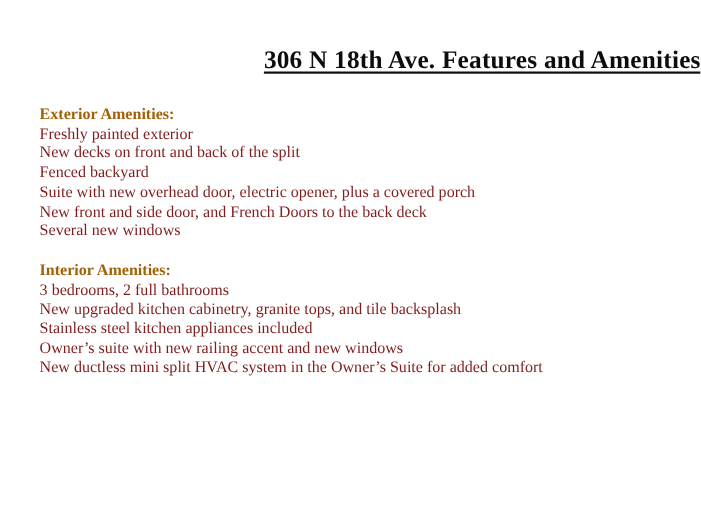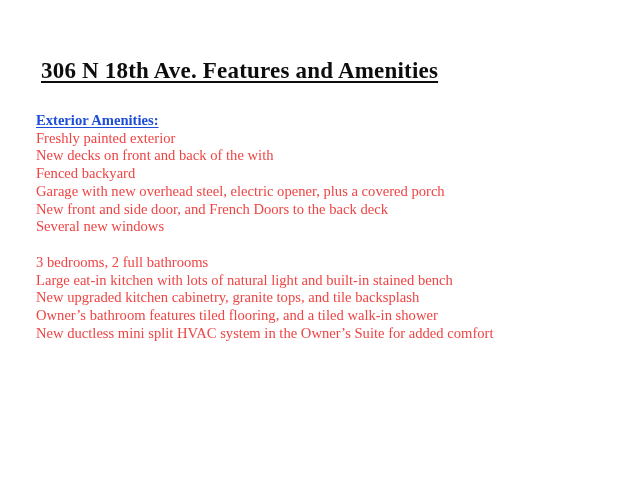--- a/index.html
+++ b/index.html
@@ -19,16 +19,15 @@
     padding-top: 41px;
   }
   .doc-title {
-    margin: 16px;
+    margin: 0;
     font-size: 23px;
     line-height: 27px;
     font-weight: 700;
-    text-align: left;
+    text-align: right;
     text-decoration: underline;
     text-underline-offset: 3px;
     letter-spacing: 0.2px;
     color: #0d0d0d;
-    padding-left: 25px;
   }
   .content {
     padding-left: 36px;

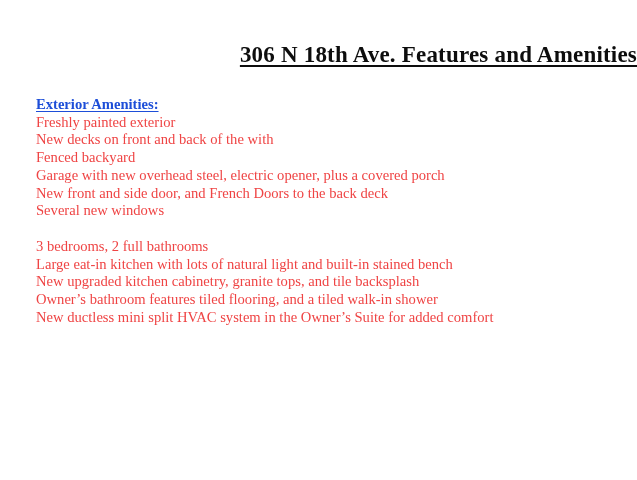--- a/index.html
+++ b/index.html
@@ -43,9 +43,8 @@
     font-size: 14.6px;
     line-height: 17.7px;
     font-weight: 700;
-    text-decoration: underline;
     text-underline-offset: 2px;
-    color: #1d4ed8;
+    color: #a16207;
   }
   .feature-line {
     font-size: 14.6px;

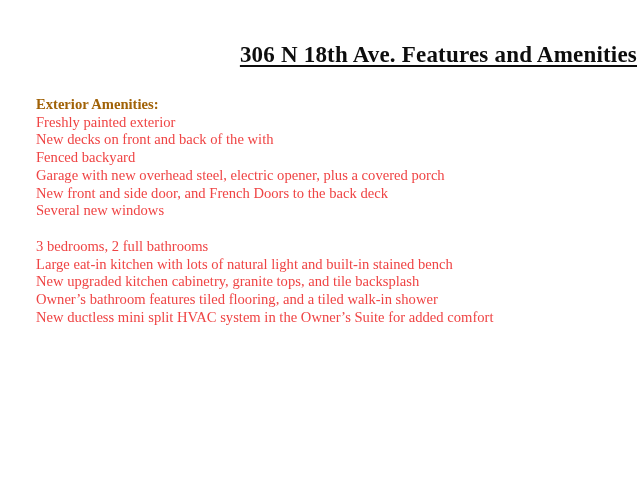--- a/index.html
+++ b/index.html
@@ -49,7 +49,7 @@
   .feature-line {
     font-size: 14.6px;
     line-height: 17.7px;
-    color: #ef4444;
+    color: #7f1d1d;
     white-space: nowrap;
   }
 </style>

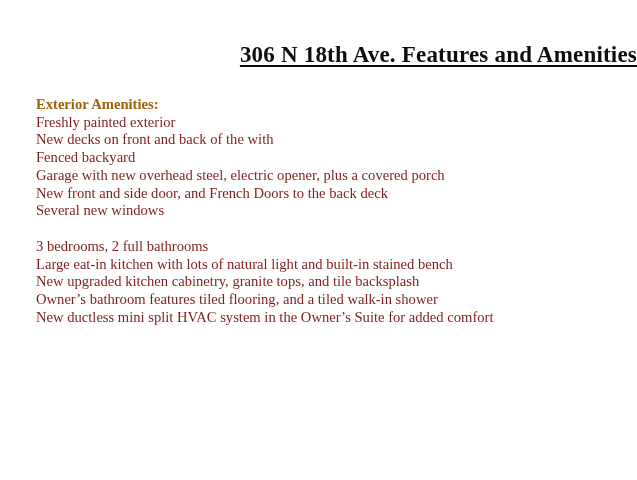--- a/index.html
+++ b/index.html
@@ -64,7 +64,7 @@
     <div class="section">
       <div class="section-heading">Exterior Amenities:</div>
       <div class="feature-line">Freshly painted exterior</div>
-      <div class="feature-line">New decks on front and back of the with</div>
+      <div class="feature-line">New decks on front and back of the split</div>
       <div class="feature-line">Fenced backyard</div>
       <div class="feature-line">Garage with new overhead steel, electric opener, plus a covered porch</div>
       <div class="feature-line">New front and side door, and French Doors to the back deck</div>

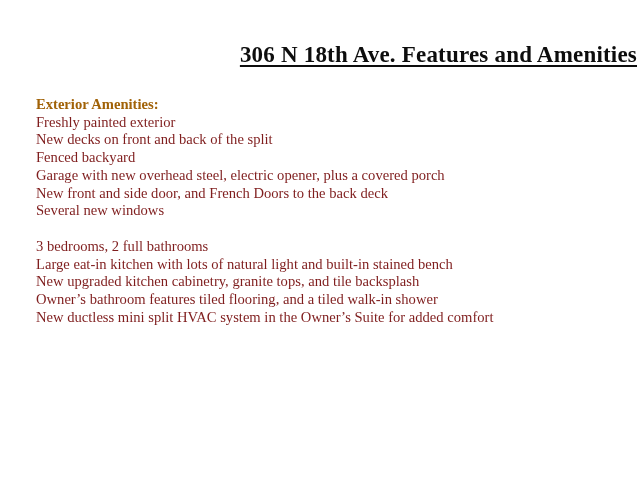--- a/index.html
+++ b/index.html
@@ -66,7 +66,7 @@
       <div class="feature-line">Freshly painted exterior</div>
       <div class="feature-line">New decks on front and back of the split</div>
       <div class="feature-line">Fenced backyard</div>
-      <div class="feature-line">Garage with new overhead steel, electric opener, plus a covered porch</div>
+      <div class="feature-line">Suite with new overhead door, electric opener, plus a covered porch</div>
       <div class="feature-line">New front and side door, and French Doors to the back deck</div>
       <div class="feature-line">Several new windows</div>
     </div>

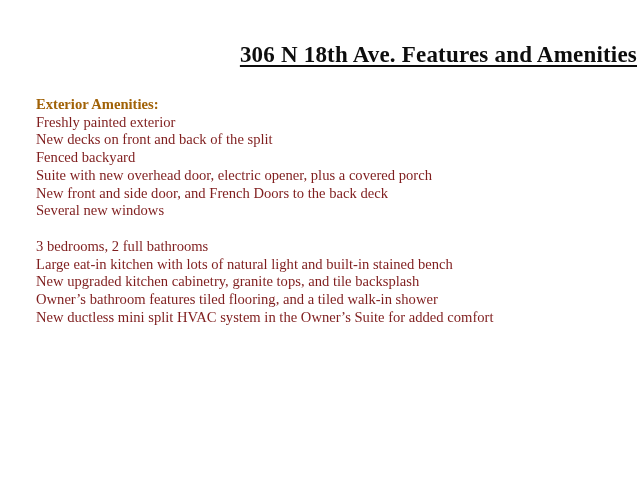--- a/index.html
+++ b/index.html
@@ -72,6 +72,7 @@
     </div>
 
     <div class="section">
+      <div class="section-heading">Interior Amenities:</div>
       <div class="feature-line">3 bedrooms, 2 full bathrooms</div>
       <div class="feature-line">Large eat-in kitchen with lots of natural light and built-in stained bench</div>
       <div class="feature-line">New upgraded kitchen cabinetry, granite tops, and tile backsplash</div>

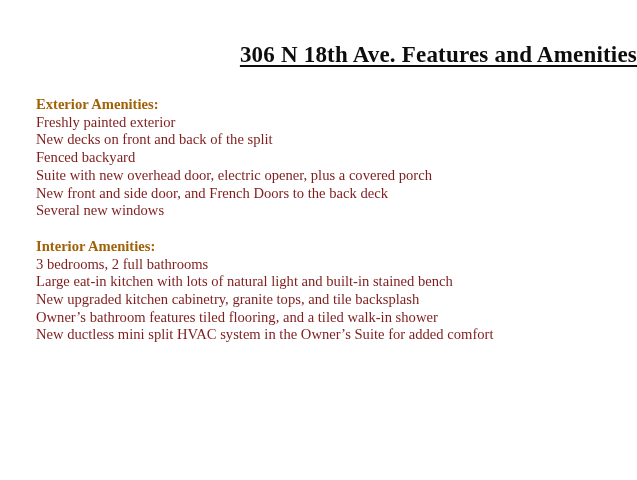--- a/index.html
+++ b/index.html
@@ -74,7 +74,6 @@
     <div class="section">
       <div class="section-heading">Interior Amenities:</div>
       <div class="feature-line">3 bedrooms, 2 full bathrooms</div>
-      <div class="feature-line">Large eat-in kitchen with lots of natural light and built-in stained bench</div>
       <div class="feature-line">New upgraded kitchen cabinetry, granite tops, and tile backsplash</div>
       <div class="feature-line">Owner’s bathroom features tiled flooring, and a tiled walk-in shower</div>
       <div class="feature-line">New ductless mini split HVAC system in the Owner’s Suite for added comfort</div>

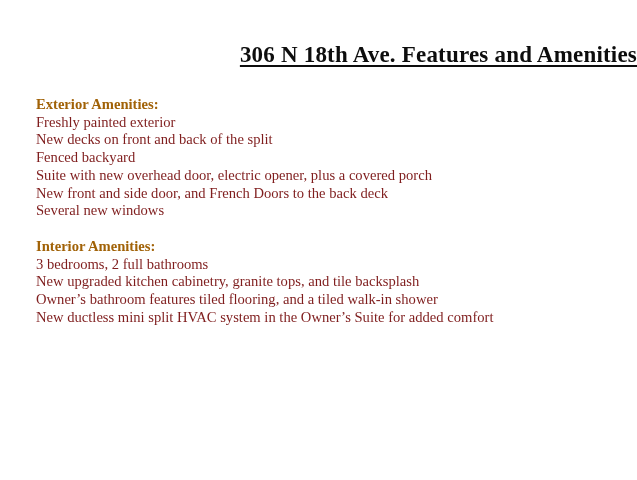--- a/index.html
+++ b/index.html
@@ -75,6 +75,7 @@
       <div class="section-heading">Interior Amenities:</div>
       <div class="feature-line">3 bedrooms, 2 full bathrooms</div>
       <div class="feature-line">New upgraded kitchen cabinetry, granite tops, and tile backsplash</div>
+      <div class="feature-line">Stainless steel kitchen appliances included</div>
       <div class="feature-line">Owner’s bathroom features tiled flooring, and a tiled walk-in shower</div>
       <div class="feature-line">New ductless mini split HVAC system in the Owner’s Suite for added comfort</div>
     </div>

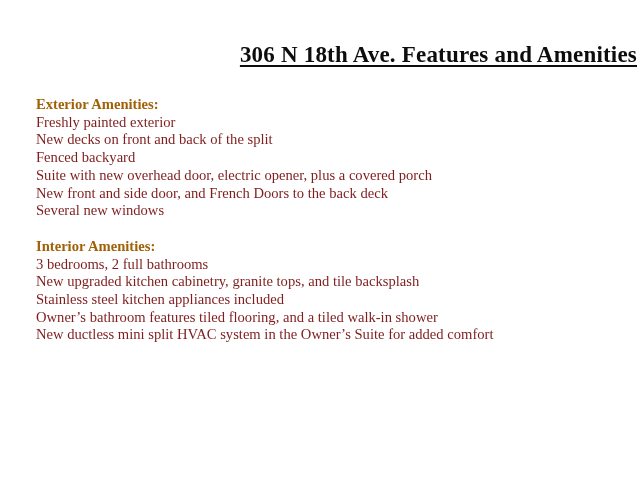--- a/index.html
+++ b/index.html
@@ -76,6 +76,7 @@
       <div class="feature-line">3 bedrooms, 2 full bathrooms</div>
       <div class="feature-line">New upgraded kitchen cabinetry, granite tops, and tile backsplash</div>
       <div class="feature-line">Stainless steel kitchen appliances included</div>
+      <div class="feature-line">Owner’s suite with new railing accent and new windows</div>
       <div class="feature-line">Owner’s bathroom features tiled flooring, and a tiled walk-in shower</div>
       <div class="feature-line">New ductless mini split HVAC system in the Owner’s Suite for added comfort</div>
     </div>

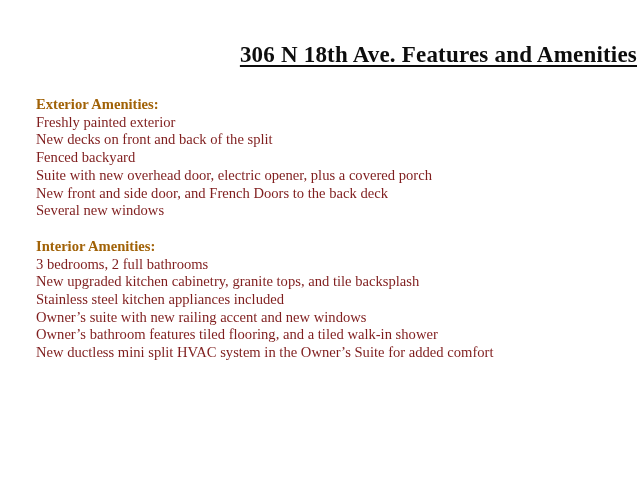--- a/index.html
+++ b/index.html
@@ -77,7 +77,6 @@
       <div class="feature-line">New upgraded kitchen cabinetry, granite tops, and tile backsplash</div>
       <div class="feature-line">Stainless steel kitchen appliances included</div>
       <div class="feature-line">Owner’s suite with new railing accent and new windows</div>
-      <div class="feature-line">Owner’s bathroom features tiled flooring, and a tiled walk-in shower</div>
       <div class="feature-line">New ductless mini split HVAC system in the Owner’s Suite for added comfort</div>
     </div>
 

